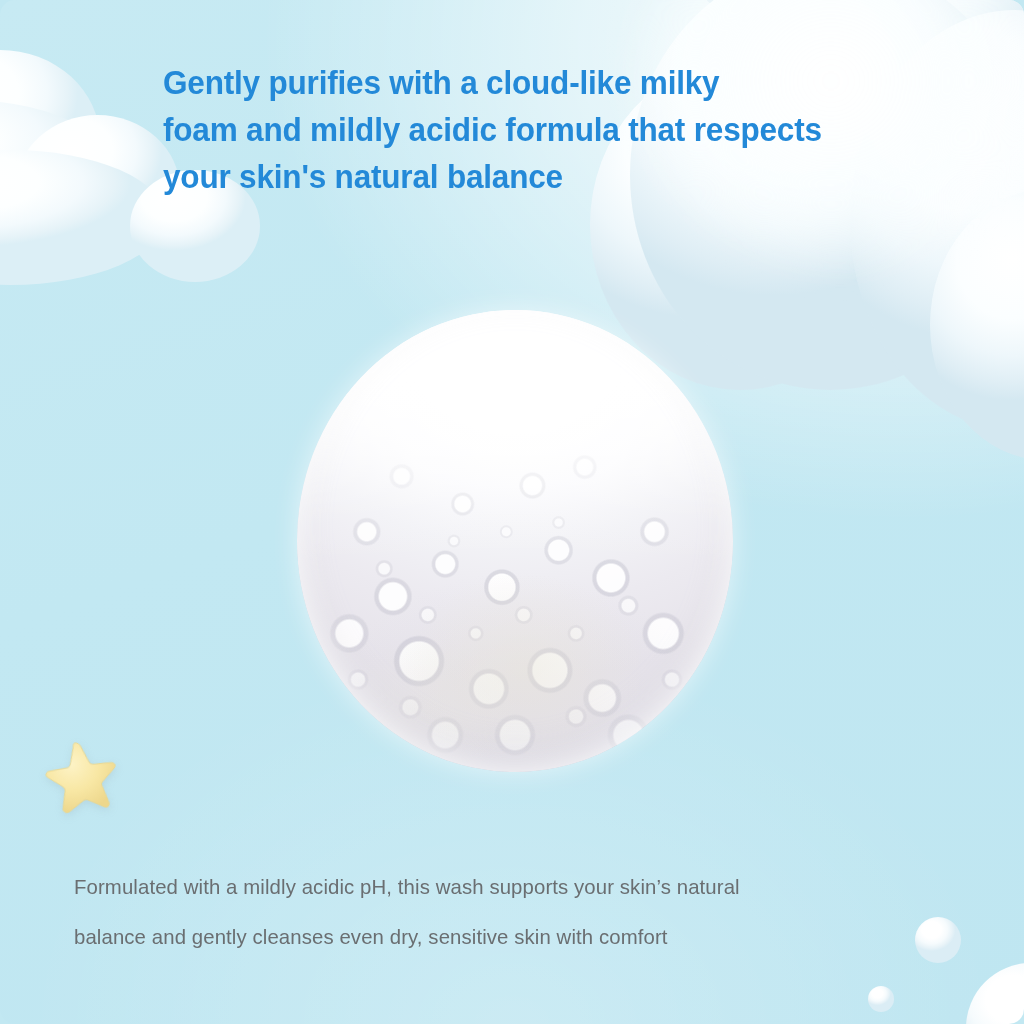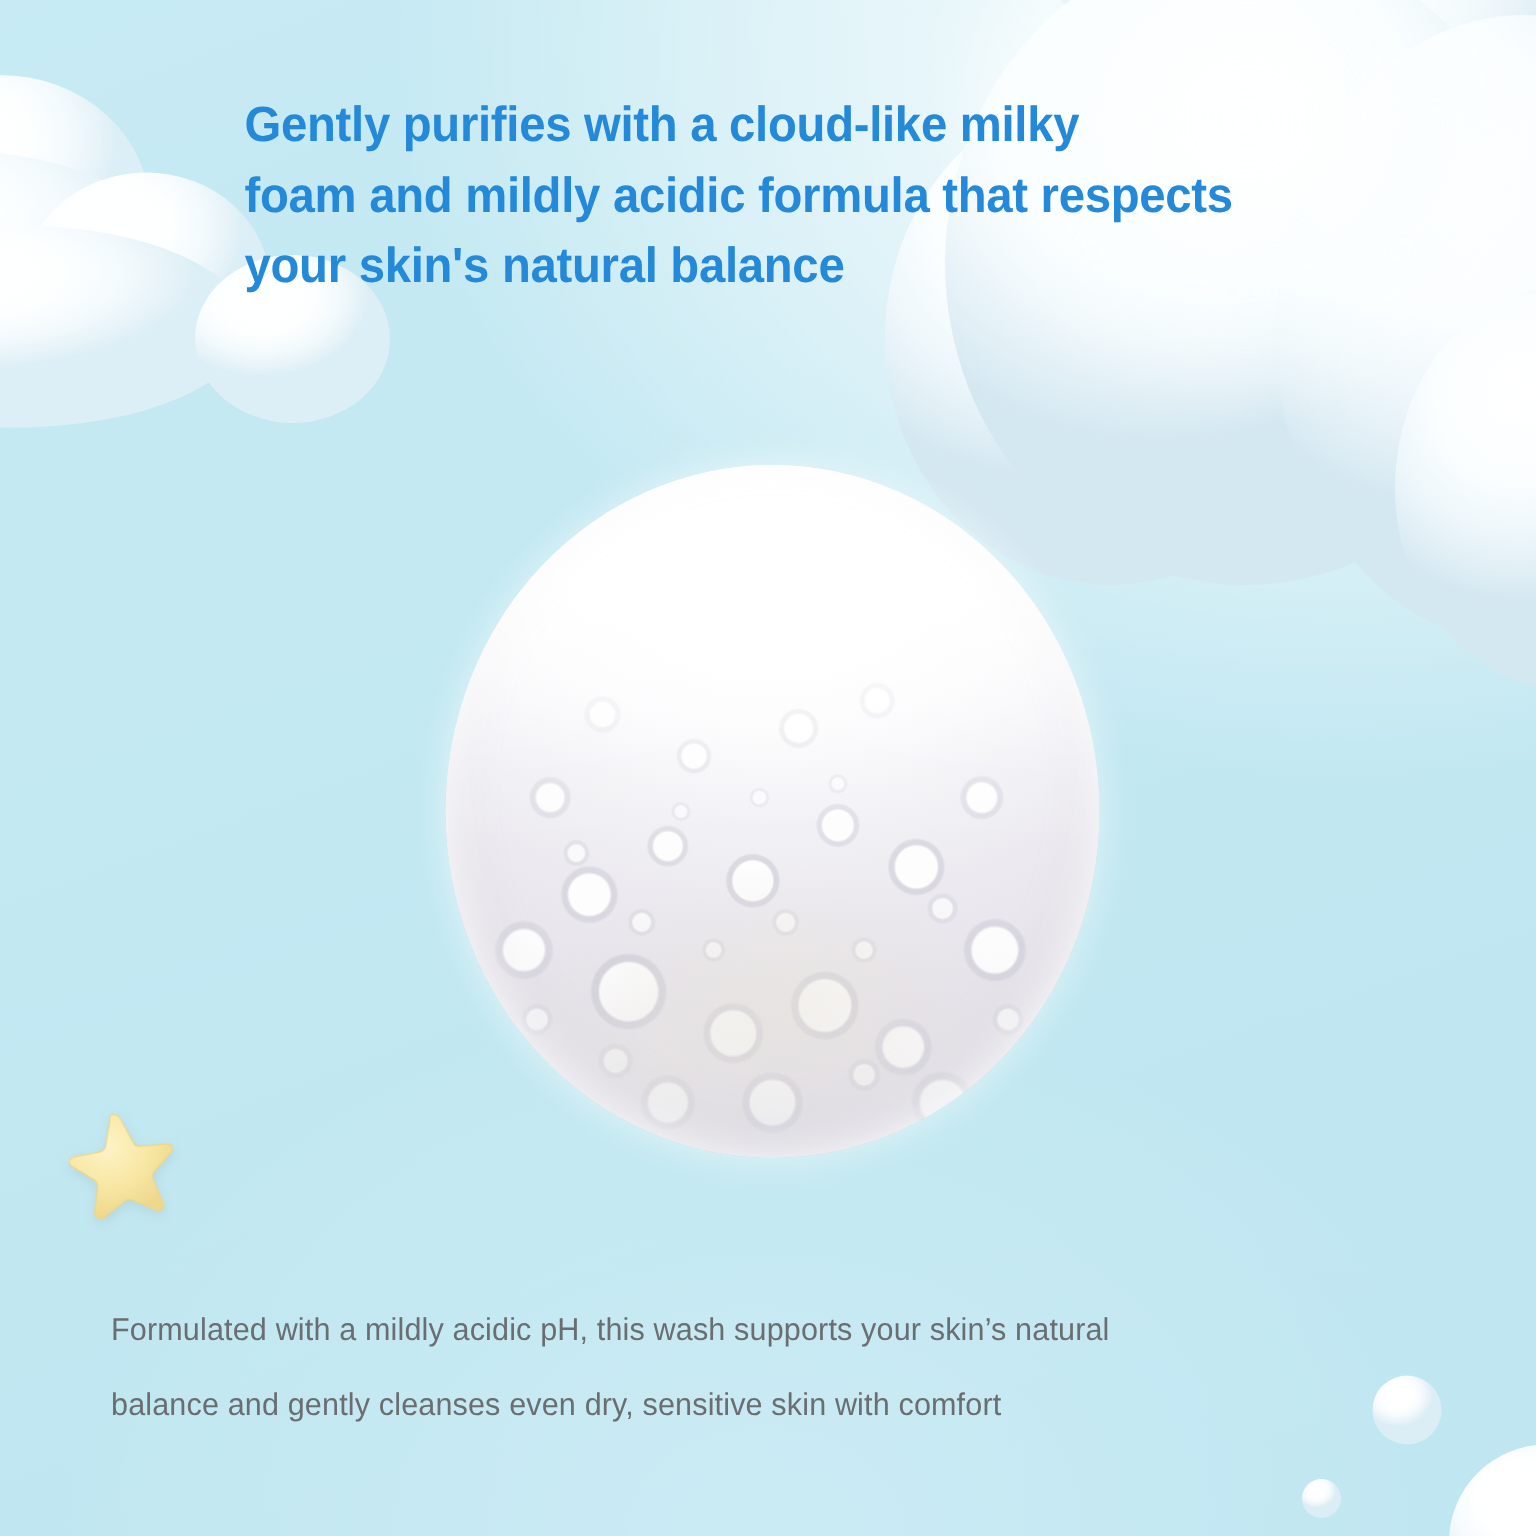--- a/index.html
+++ b/index.html
@@ -11,6 +11,7 @@
   #stage{
     position:relative;width:1024px;height:1024px;overflow:hidden;
     background:#c2e8f2;
+    border-radius:15px;
   }
 
   

